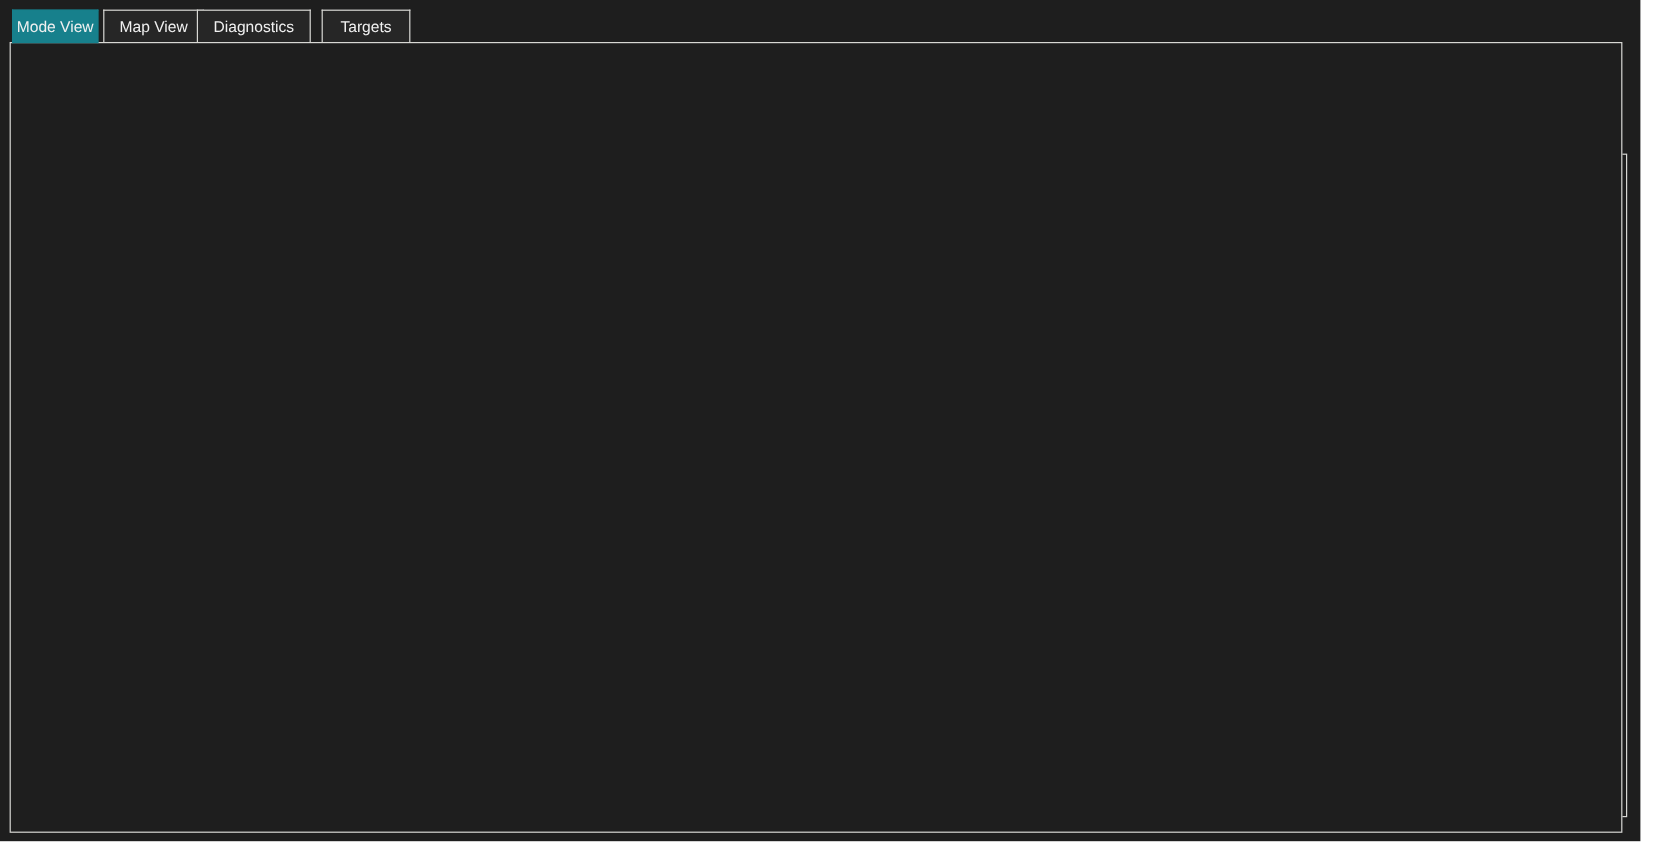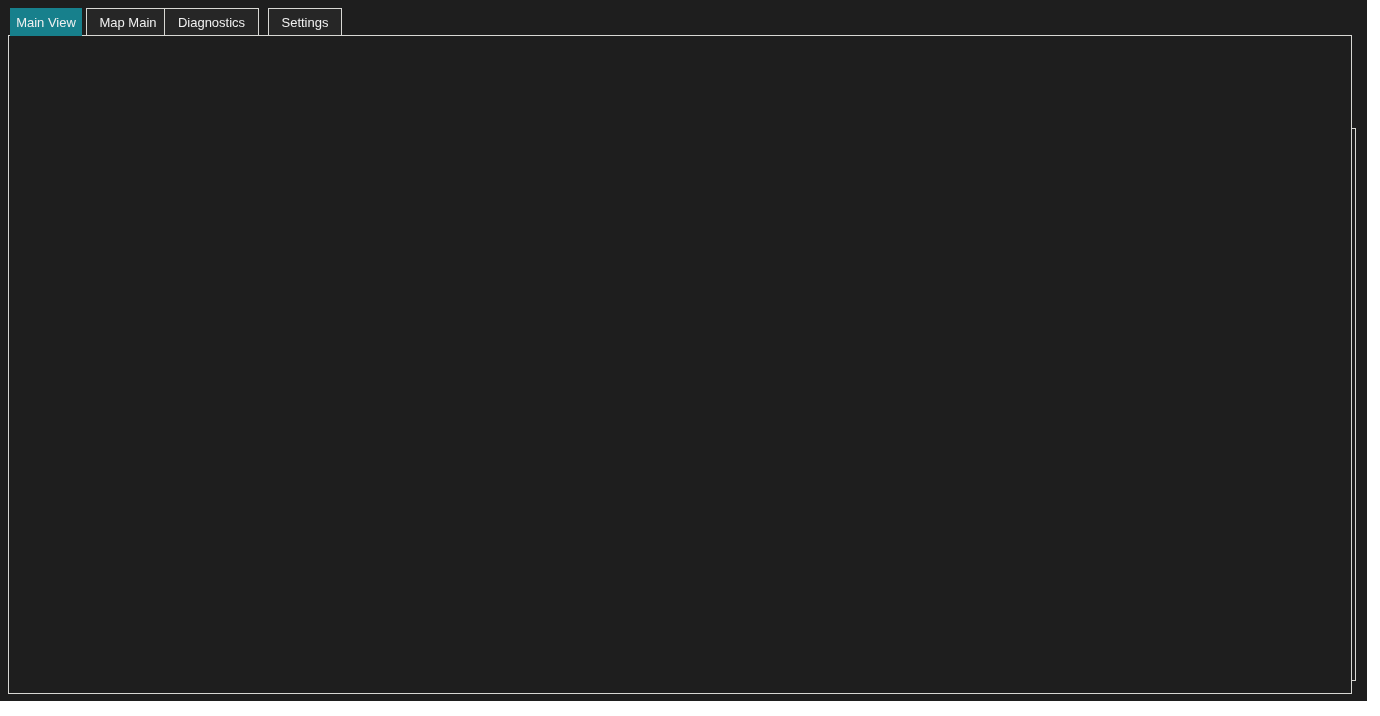--- a/index.html
+++ b/index.html
@@ -80,7 +80,7 @@
 
 <div class="window">
 
-  <div class="tab active" style="left:10px;width:72px">Main View</div>
+  <div class="tab active" style="left:10px;width:72px">Mode View</div>
   <div class="tab" style="left:86px;width:84px">Map Main</div>
   <div class="tab" style="left:164px;width:95px">Diagnostics</div>
   <div class="tab" style="left:268px;width:74px">Settings</div>

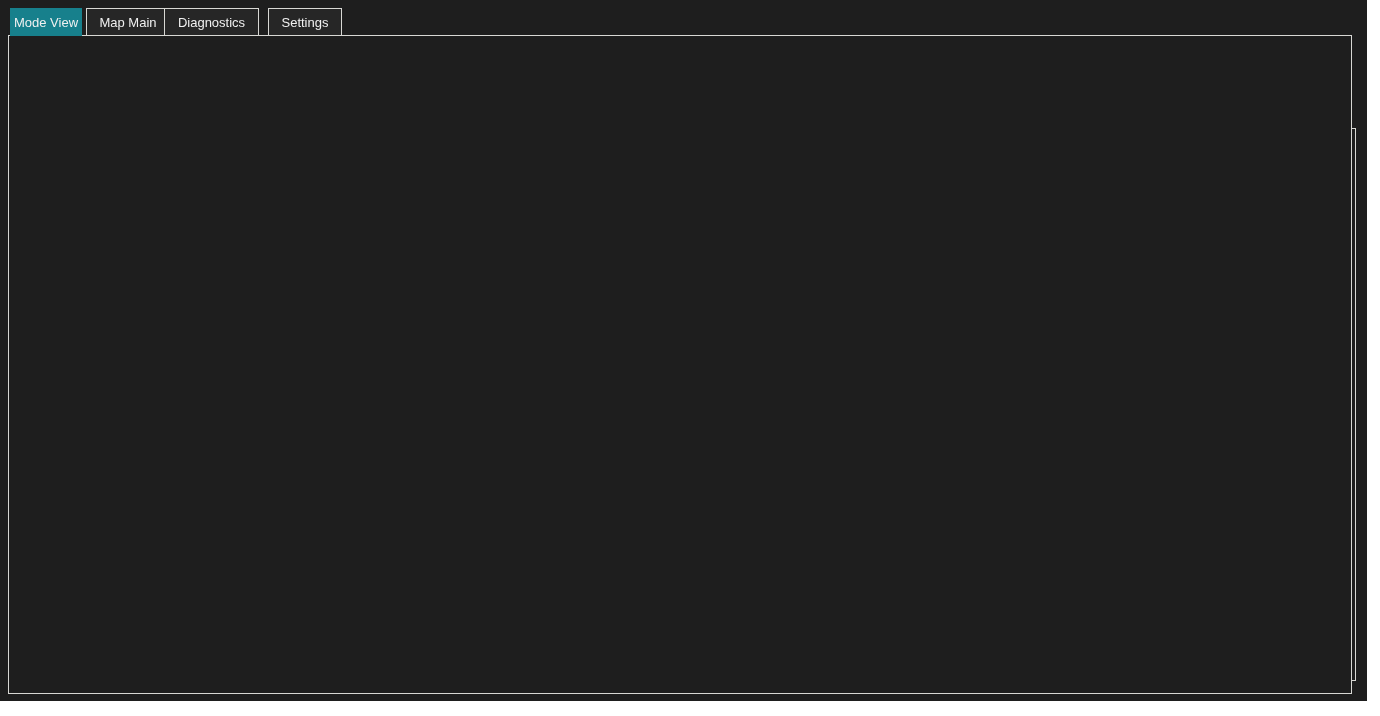--- a/index.html
+++ b/index.html
@@ -81,7 +81,7 @@
 <div class="window">
 
   <div class="tab active" style="left:10px;width:72px">Mode View</div>
-  <div class="tab" style="left:86px;width:84px">Map Main</div>
+  <div class="tab" style="left:86px;width:84px">Map View</div>
   <div class="tab" style="left:164px;width:95px">Diagnostics</div>
   <div class="tab" style="left:268px;width:74px">Settings</div>
 

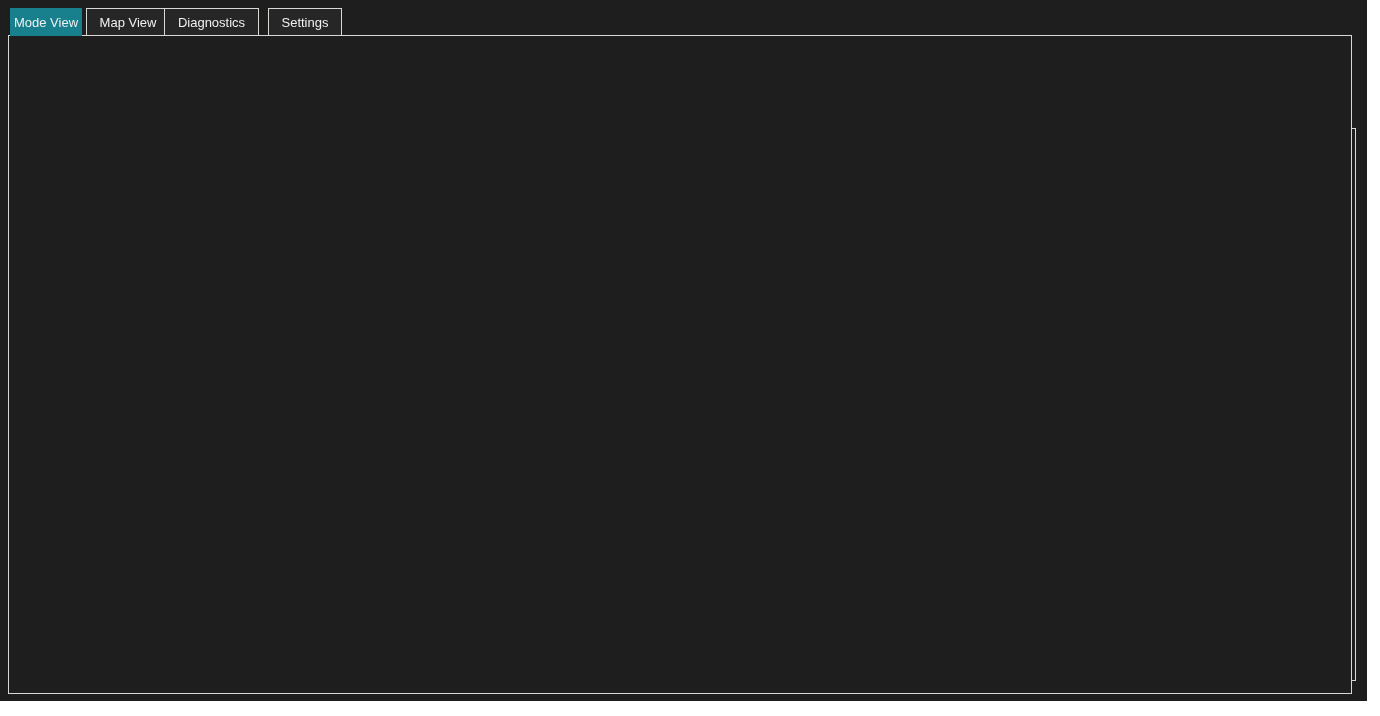--- a/index.html
+++ b/index.html
@@ -83,7 +83,7 @@
   <div class="tab active" style="left:10px;width:72px">Mode View</div>
   <div class="tab" style="left:86px;width:84px">Map View</div>
   <div class="tab" style="left:164px;width:95px">Diagnostics</div>
-  <div class="tab" style="left:268px;width:74px">Settings</div>
+  <div class="tab" style="left:268px;width:74px">Targets</div>
 
   <div class="page-frame"></div>
 

